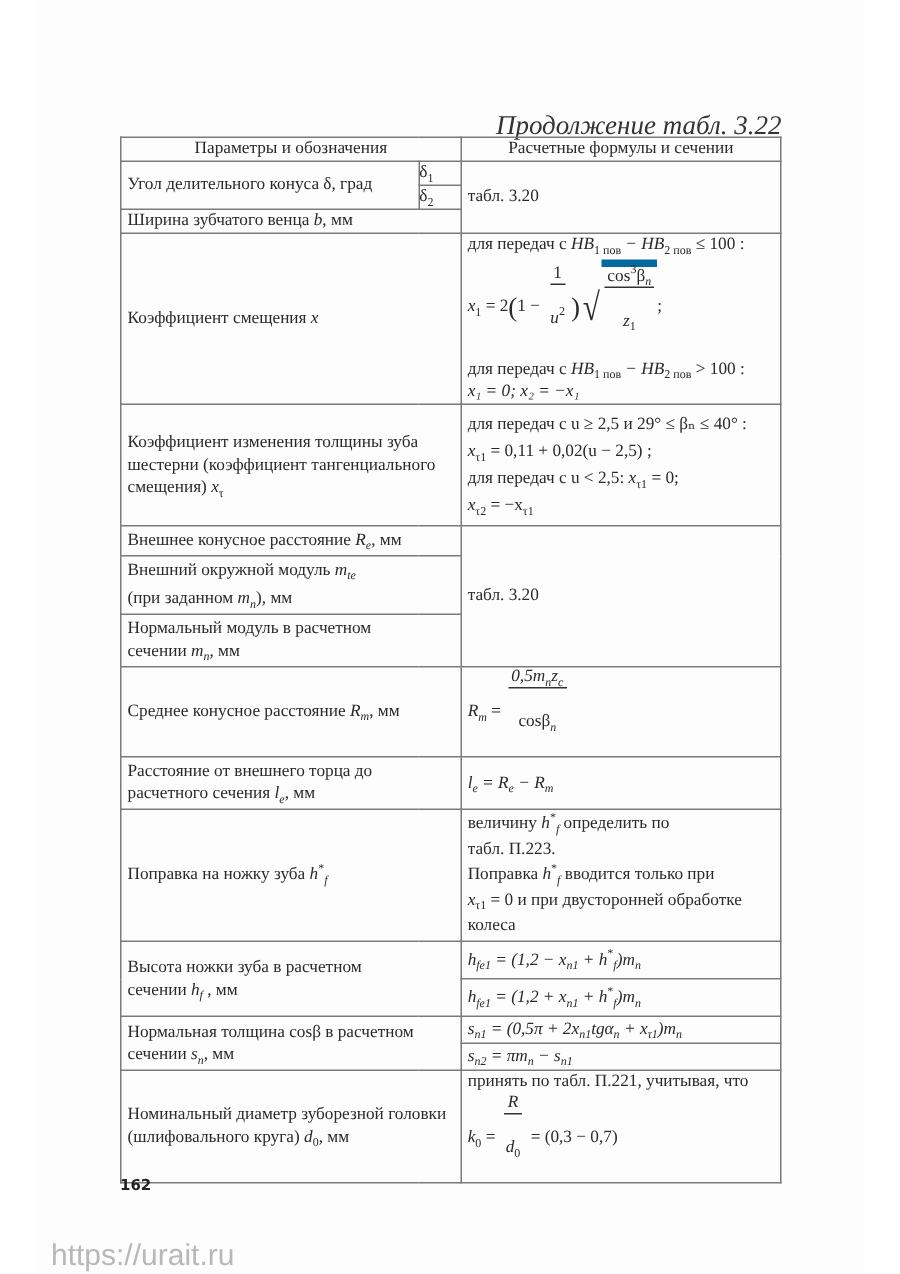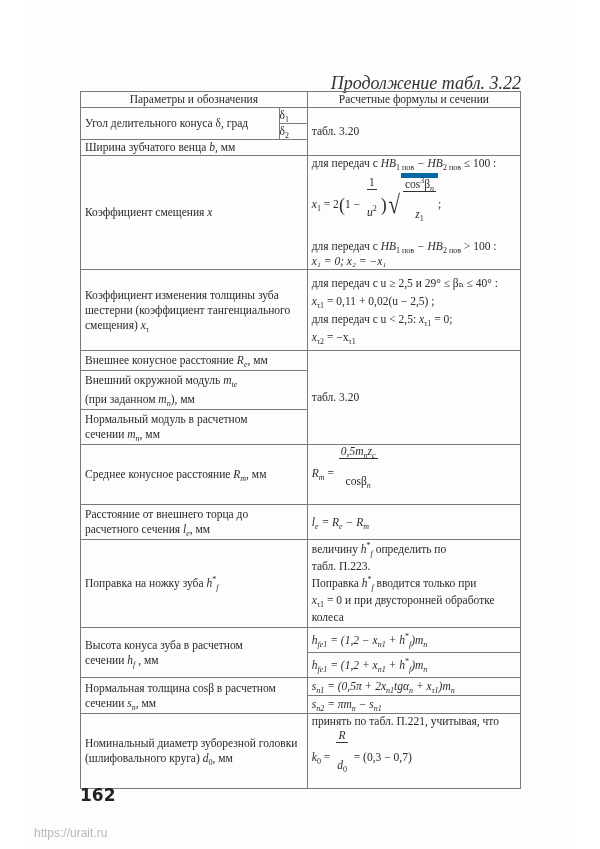--- a/index.html
+++ b/index.html
@@ -149,7 +149,7 @@
 
   <tr style="height:25px">
     <td colspan="2" rowspan="2">
-      <span class="formline">Высота конуса зуба в расчетном</span>
+      <span class="formline">Высота ножки зуба в расчетном</span>
       <span class="formline"><span>сечении </span><span class="i">h</span><sub class="i">f</sub><span> , мм</span></span>
     </td>
     <td>

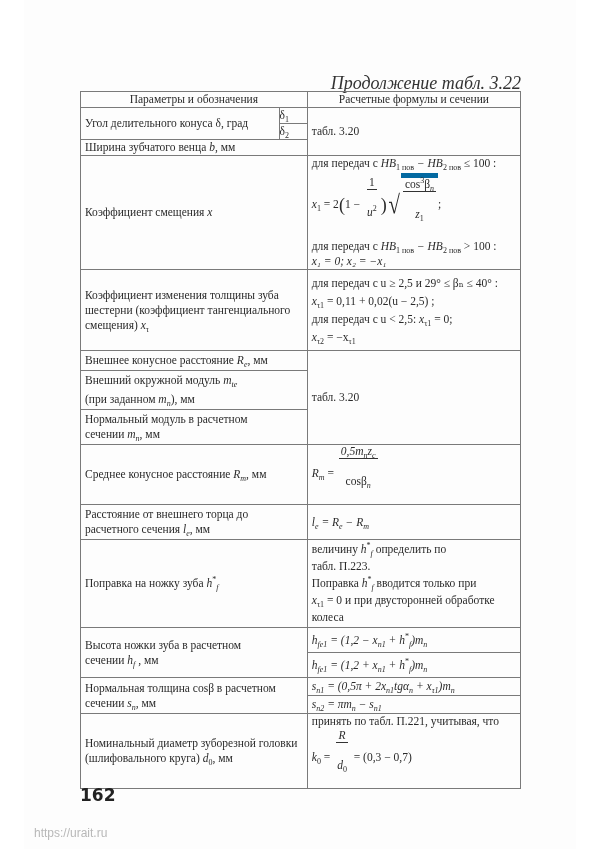--- a/index.html
+++ b/index.html
@@ -27,7 +27,7 @@
   .sqrt .under { border-top: 5px solid #0369a1; }
   .big { font-size: 18px; vertical-align: middle; }
   .formline { display: block; }
-  .pageno { position: absolute; left: 80px; top: 785px; font-family: "DejaVu Sans", sans-serif; font-weight: bold; font-size: 17px; color: #222; }
+  .pageno { position: absolute; left: 80px; top: 785px; font-family: "DejaVu Sans", sans-serif; font-weight: bold; font-size: 10px; color: #222; }
   .url { position: absolute; left: 34px; top: 826px; font-family: "Liberation Sans", sans-serif; font-size: 12px; color: #b8b8b8; }
 </style>
 </head>

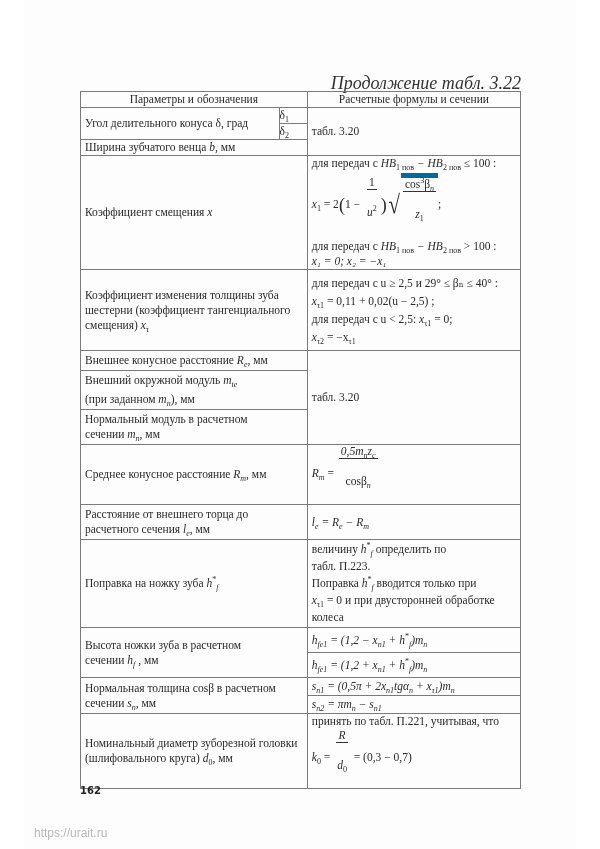--- a/index.html
+++ b/index.html
@@ -28,7 +28,7 @@
   .big { font-size: 18px; vertical-align: middle; }
   .formline { display: block; }
   .pageno { position: absolute; left: 80px; top: 785px; font-family: "DejaVu Sans", sans-serif; font-weight: bold; font-size: 10px; color: #222; }
-  .url { position: absolute; left: 34px; top: 826px; font-family: "Liberation Sans", sans-serif; font-size: 12px; color: #b8b8b8; }
+  .url { position: absolute; left: 34px; top: 826px; font-family: "Liberation Sans", sans-serif; font-size: 20px; color: #b8b8b8; }
 </style>
 </head>
 <body>

